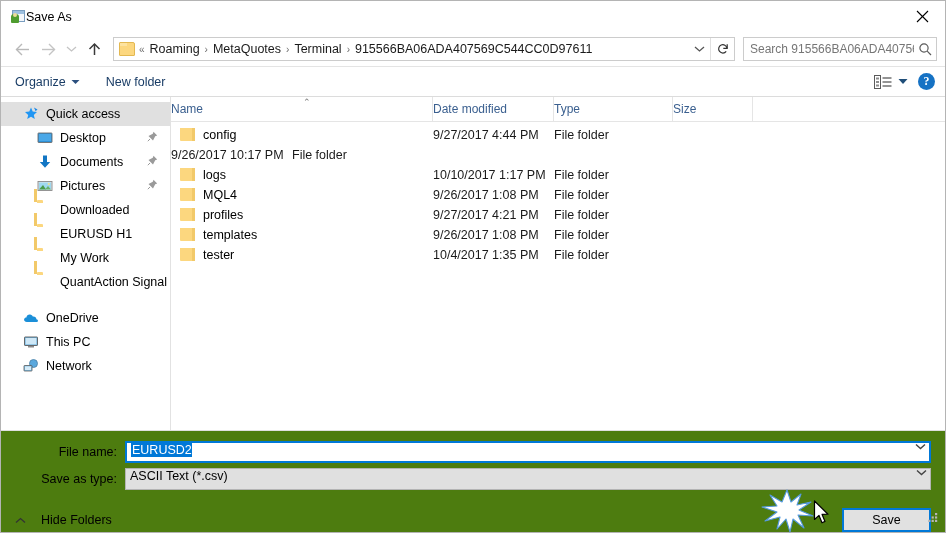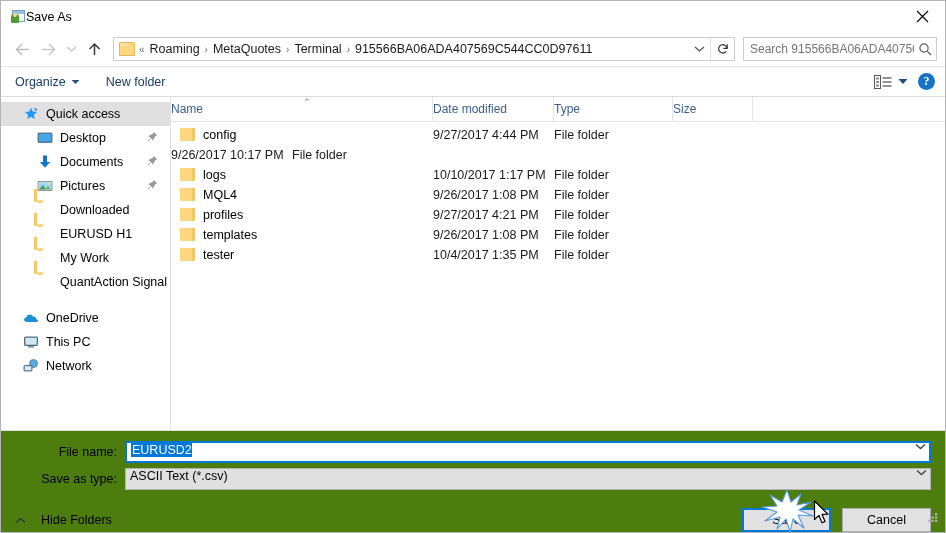--- a/index.html
+++ b/index.html
@@ -627,9 +627,6 @@
         <div class="btn default">
           <span>Save</span>
         </div>
-        <div class="btn">
-          <span>Cancel</span>
-        </div>
       </div>
     </div>
   </div>

